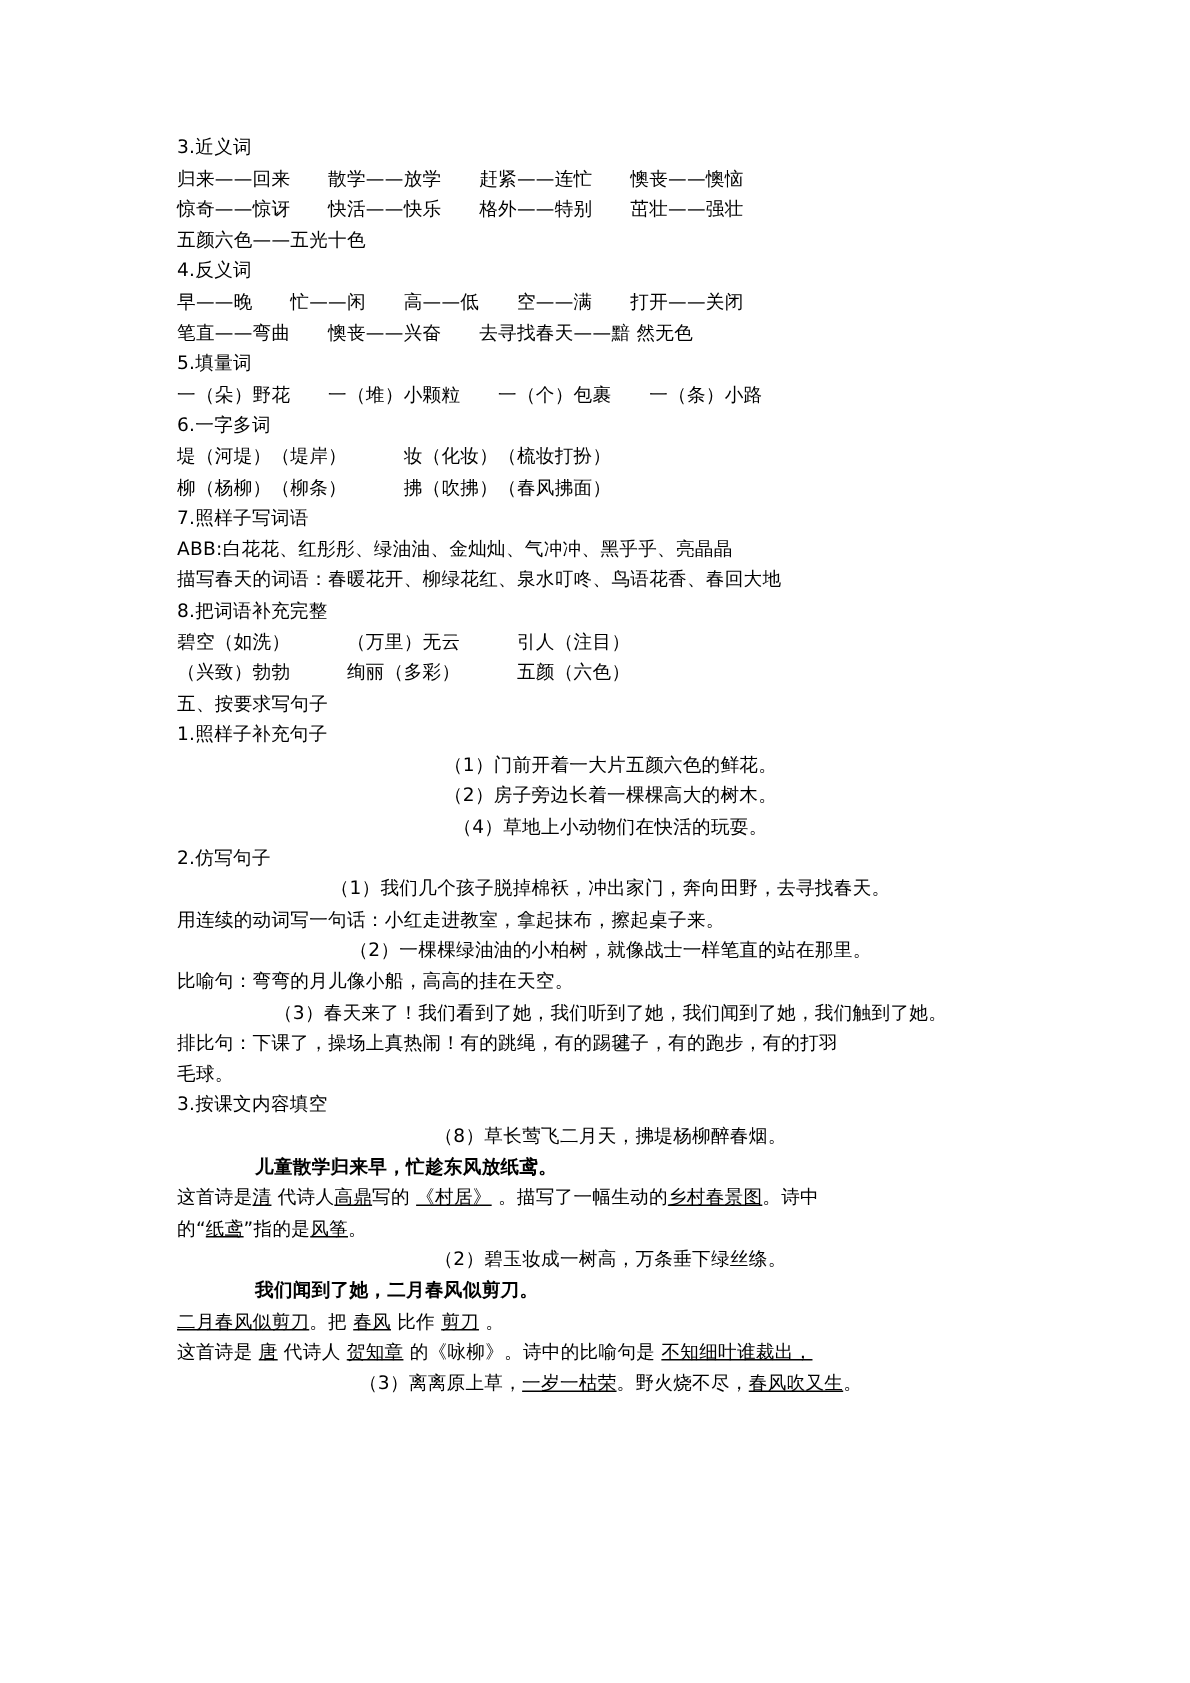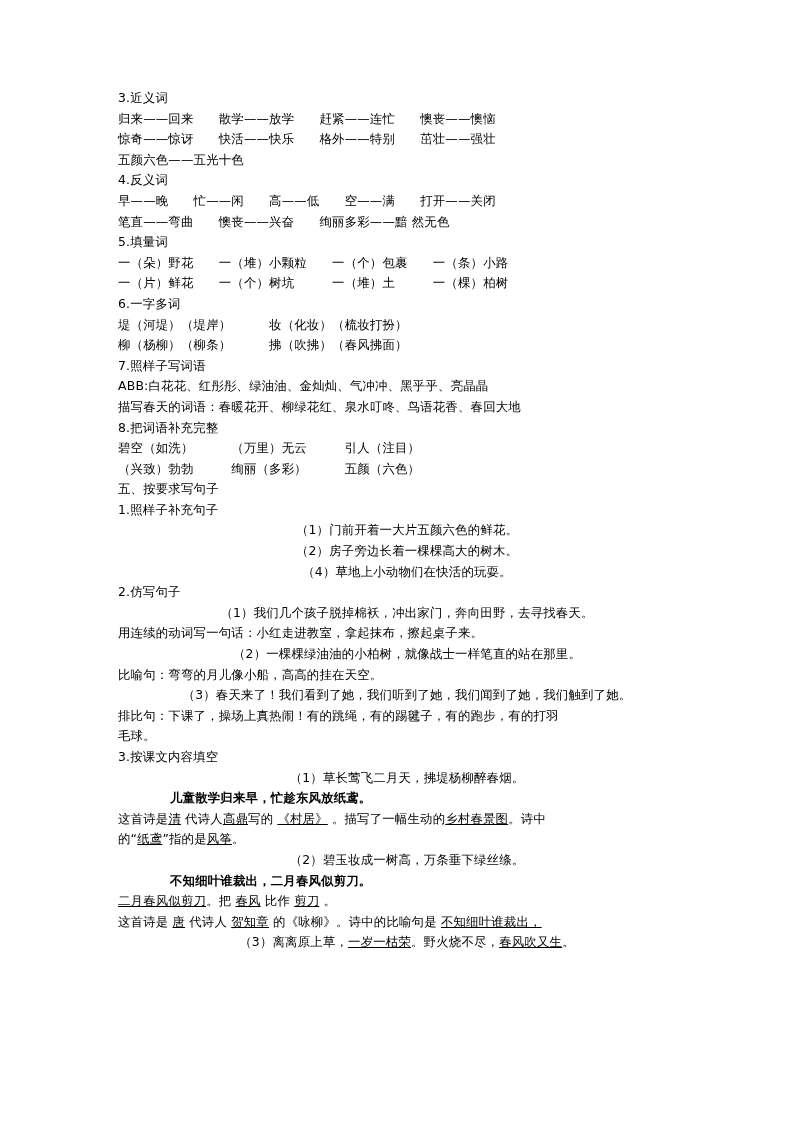--- a/index.html
+++ b/index.html
@@ -46,7 +46,7 @@
       <div class="line ">五颜六色——五光十色</div>
       <div class="line heading">4.反义词</div>
       <div class="line ">早——晚　　忙——闲　　高——低　　空——满　　打开——关闭</div>
-      <div class="line ">笔直——弯曲　　懊丧——兴奋　　绚丽多彩——黯 然无色</div>
+      <div class="line ">笔直——弯曲　　懊丧——兴奋　　去寻找春天——黯 然无色</div>
       <div class="line heading">5.填量词</div>
       <div class="line ">一（朵）野花　　一（堆）小颗粒　　一（个）包裹　　一（条）小路</div>
       <div class="line ">一（片）鲜花　　一（个）树坑　　　一（堆）土　　　一（棵）柏树</div>

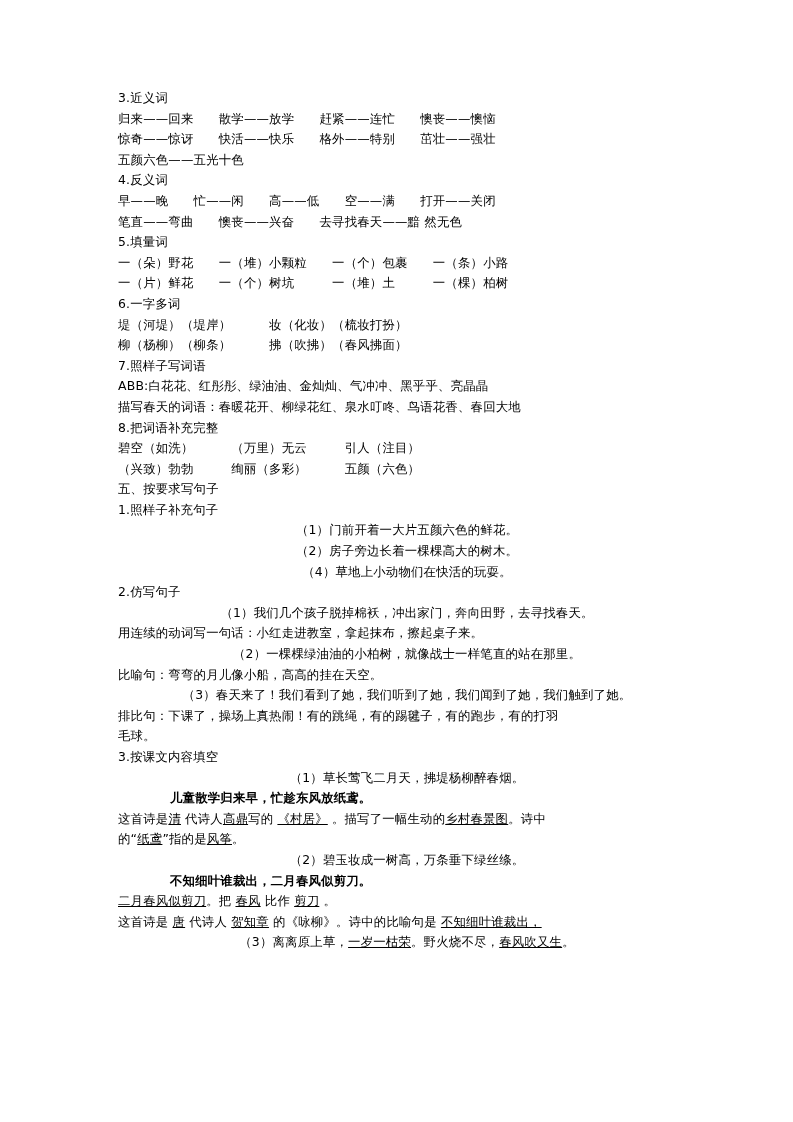--- a/index.html
+++ b/index.html
@@ -49,7 +49,6 @@
       <div class="line ">笔直——弯曲　　懊丧——兴奋　　去寻找春天——黯 然无色</div>
       <div class="line heading">5.填量词</div>
       <div class="line ">一（朵）野花　　一（堆）小颗粒　　一（个）包裹　　一（条）小路</div>
-      <div class="line ">一（片）鲜花　　一（个）树坑　　　一（堆）土　　　一（棵）柏树</div>
       <div class="line heading">6.一字多词</div>
       <div class="line ">堤（河堤）（堤岸）　　　妆（化妆）（梳妆打扮）</div>
       <div class="line ">柳（杨柳）（柳条）　　　拂（吹拂）（春风拂面）</div>

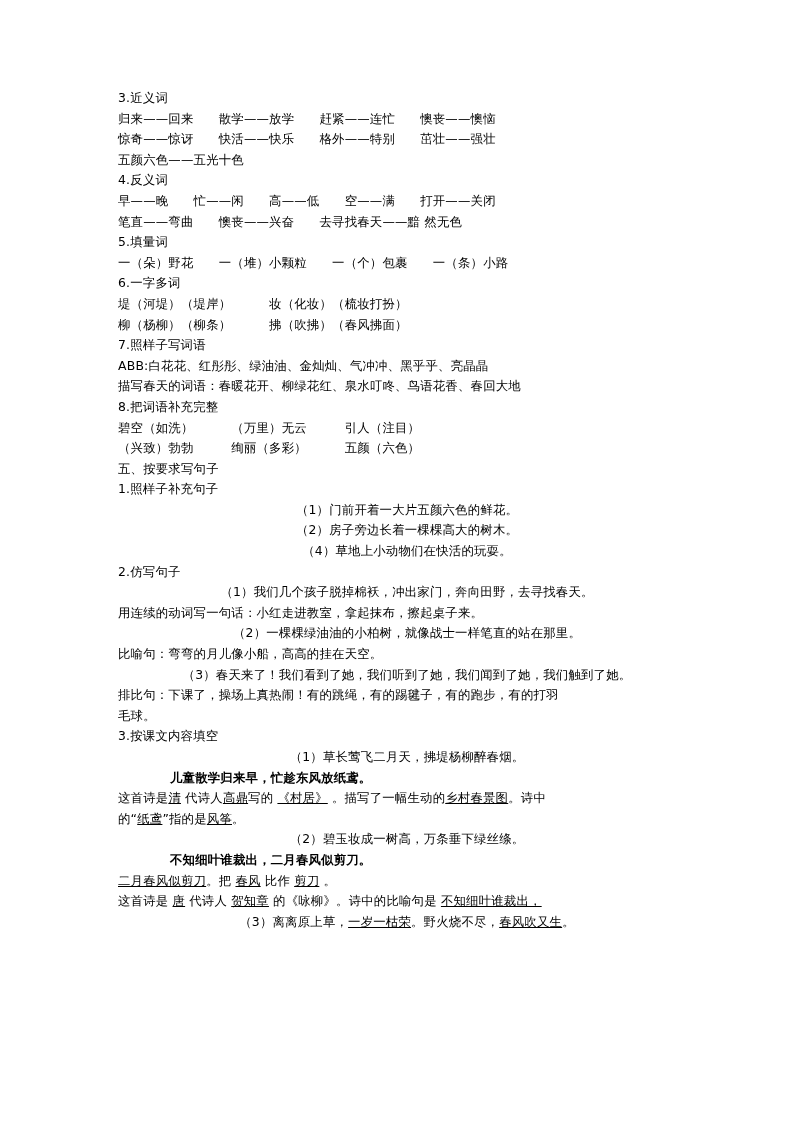--- a/index.html
+++ b/index.html
@@ -72,7 +72,7 @@
       <div class="line ">排比句：下课了，操场上真热闹！有的跳绳，有的踢毽子，有的跑步，有的打羽</div>
       <div class="line ">毛球。</div>
       <div class="line heading">3.按课文内容填空</div>
-      <div class="line ind-1em">（1）草长莺飞二月天，拂堤杨柳醉春烟。</div>
+      <div class="line ind-1em">（8）草长莺飞二月天，拂堤杨柳醉春烟。</div>
       <div class="line ind-4em">儿童散学归来早，忙趁东风放纸鸢。</div>
       <div class="line "><span>这首诗是</span><span class="u">清</span><span> 代诗人</span><span class="u">高鼎</span><span>写的 </span><span class="u">《村居》</span><span> 。描写了一幅生动的</span><span class="u">乡村春景图</span><span>。诗中</span></div>
       <div class="line "><span>的“</span><span class="u">纸鸢</span><span>”指的是</span><span class="u">风筝</span><span>。</span></div>

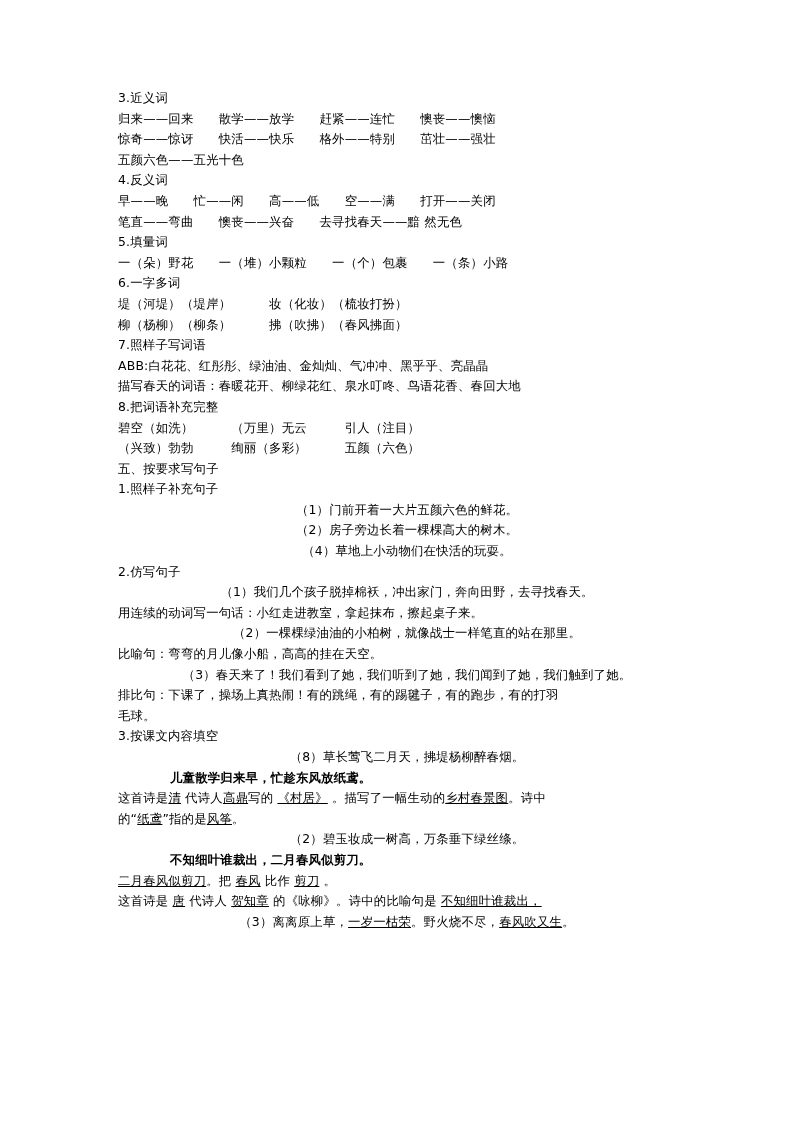--- a/index.html
+++ b/index.html
@@ -77,7 +77,7 @@
       <div class="line "><span>这首诗是</span><span class="u">清</span><span> 代诗人</span><span class="u">高鼎</span><span>写的 </span><span class="u">《村居》</span><span> 。描写了一幅生动的</span><span class="u">乡村春景图</span><span>。诗中</span></div>
       <div class="line "><span>的“</span><span class="u">纸鸢</span><span>”指的是</span><span class="u">风筝</span><span>。</span></div>
       <div class="line ind-1em">（2）碧玉妆成一树高，万条垂下绿丝绦。</div>
-      <div class="line ind-4em">不知细叶谁裁出，二月春风似剪刀。</div>
+      <div class="line ind-4em">我们闻到了她，二月春风似剪刀。</div>
       <div class="line "><span class="u">二月春风似剪刀</span><span>。把 </span><span class="u">春风</span><span> 比作 </span><span class="u">剪刀</span><span> 。</span></div>
       <div class="line "><span>这首诗是 </span><span class="u">唐</span><span> 代诗人 </span><span class="u">贺知章</span><span> 的《咏柳》。诗中的比喻句是 </span><span class="u">不知细叶谁裁出，</span></div>
       <div class="line ind-1em"><span>（3）离离原上草，</span><span class="u">一岁一枯荣</span><span>。野火烧不尽，</span><span class="u">春风吹又生</span><span>。</span></div>

